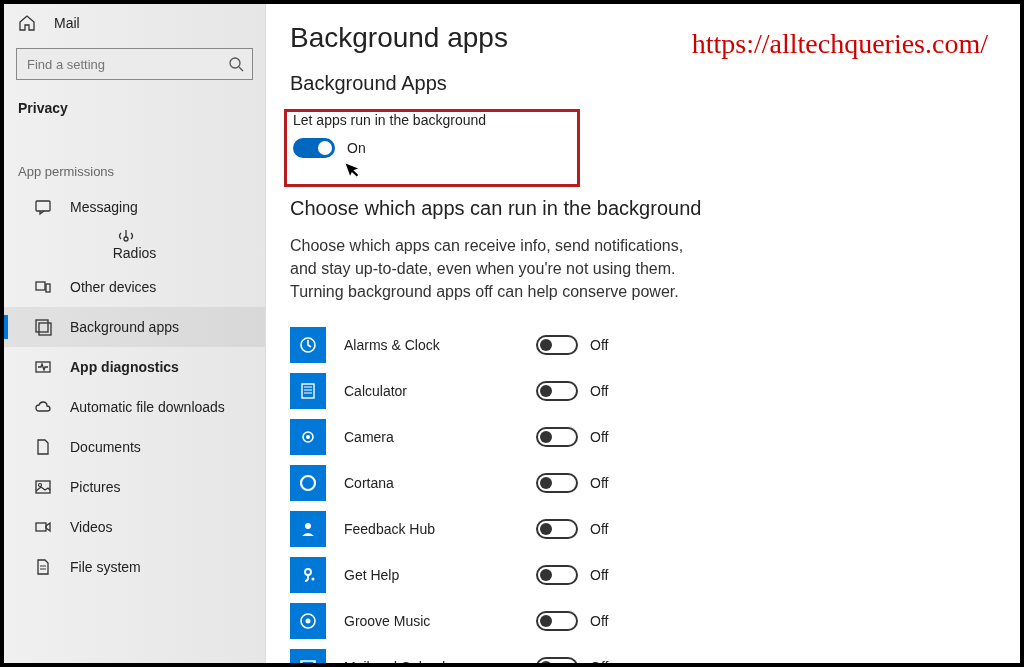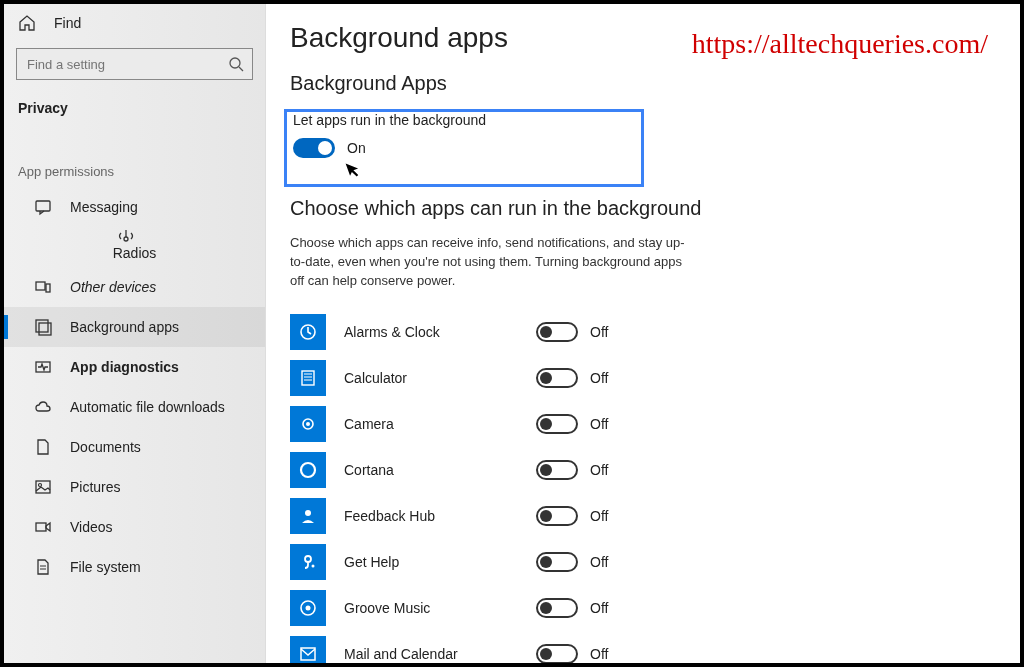--- a/index.html
+++ b/index.html
@@ -111,7 +111,7 @@
             <path d="M2 8 L9 2 L16 8 V16 H11 V11 H7 V16 H2 Z" fill="none" stroke="#333" stroke-width="1.3"></path>
           </svg>
       </span>
-      <span>Find</span>
+      <span>Mail</span>
     </div>
 
     <div class="searchbox">

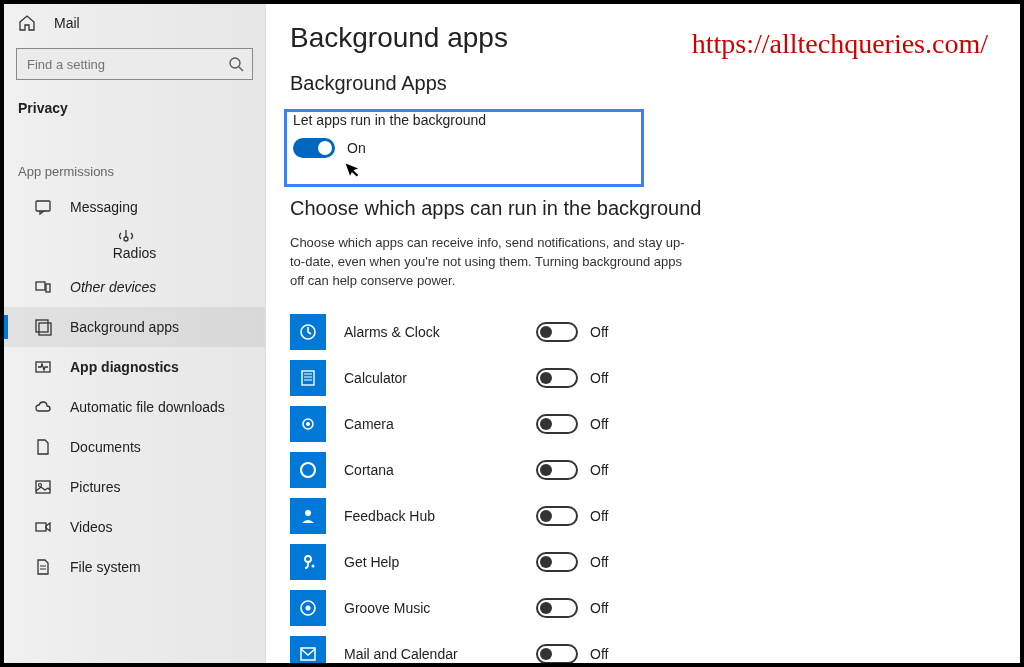--- a/index.html
+++ b/index.html
@@ -53,8 +53,8 @@
     .main h1 { font-size:28px; font-weight:400; margin-bottom:18px; }
     .section-h { font-size:20px; font-weight:400; margin-bottom:14px; }
     .red-box {
-      border:3px solid #3b82f6; padding:0 12px 26px 0; margin:0 -2px 10px -6px;
-      width:360px; position:relative;
+      border:3px solid #b91c1c; padding:0 12px 26px 0; margin:0 -2px 10px -6px;
+      width:296px; position:relative;
     }
     .red-box-inner { padding:0 0 0 6px; }
     .let-label { font-size:14px; margin-bottom:10px; }

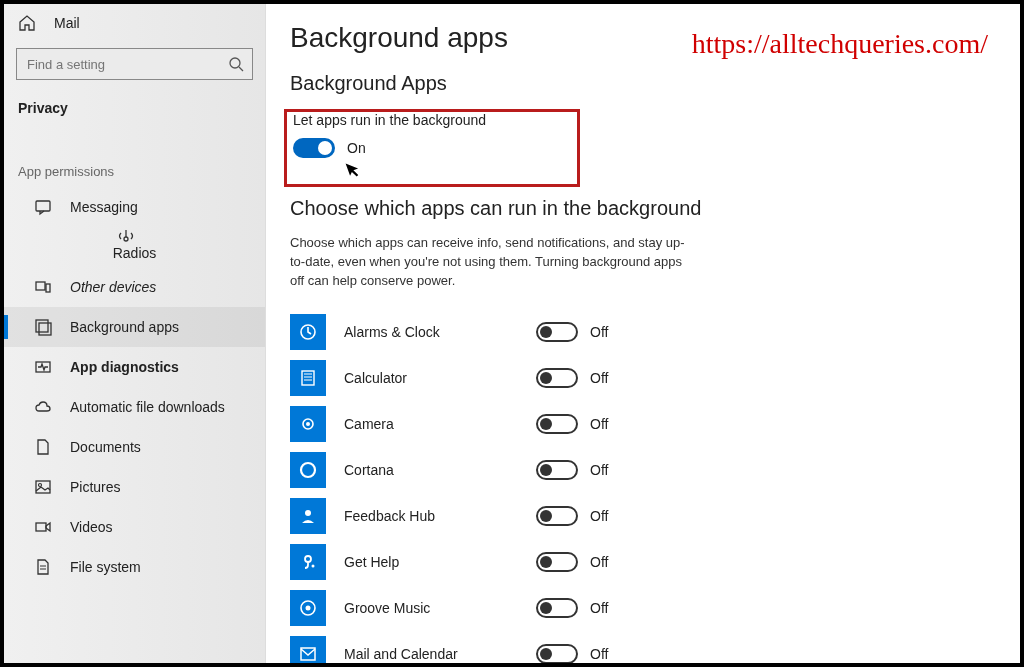--- a/index.html
+++ b/index.html
@@ -80,7 +80,7 @@
       position:absolute; left:60px; bottom:6px; font-size:16px; color:#000;
       transform: rotate(-20deg);
     }
-    .desc { font-size:13px; max-width:400px; line-height:1.45; margin-bottom:18px; color:#333; }
+    .desc { font-size:16px; max-width:400px; line-height:1.45; margin-bottom:18px; color:#333; }
     .app-row {
       display:flex; align-items:center; height:46px; margin-bottom:0;
     }

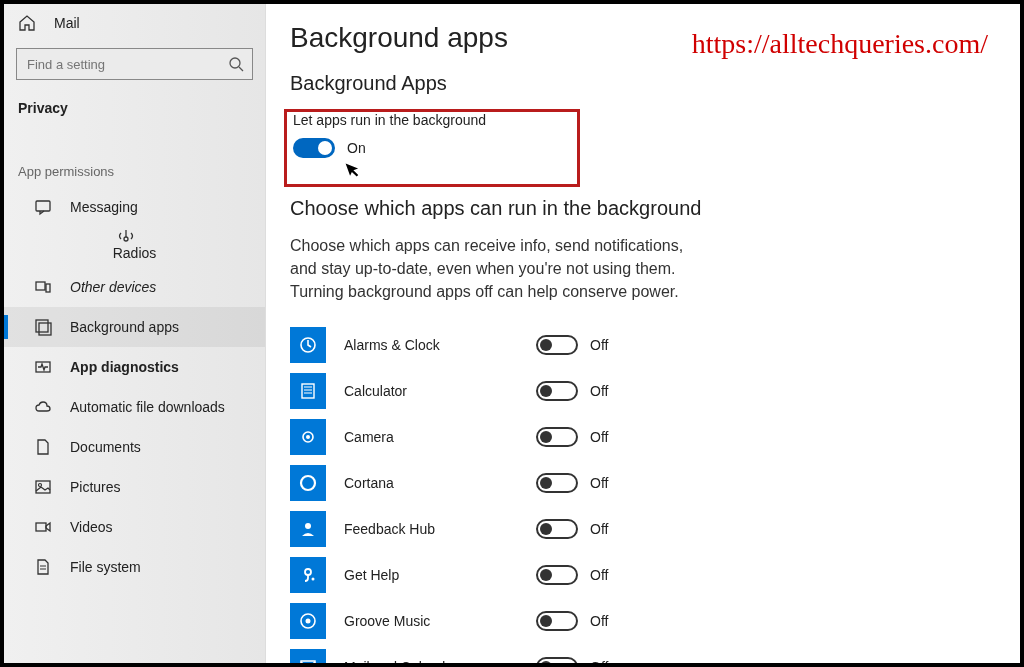--- a/index.html
+++ b/index.html
@@ -150,7 +150,7 @@
           </span>
           <span>Radios</span>
         </div>
-        <div class="nav-item" style="position: relative; font-style: italic;">
+        <div class="nav-item" style="position: relative;">
           <span class="icn">
             <svg width="18" height="18" viewBox="0 0 18 18">
               <rect x="2" y="4" width="9" height="8" fill="none" stroke="#333" stroke-width="1.3"></rect>

